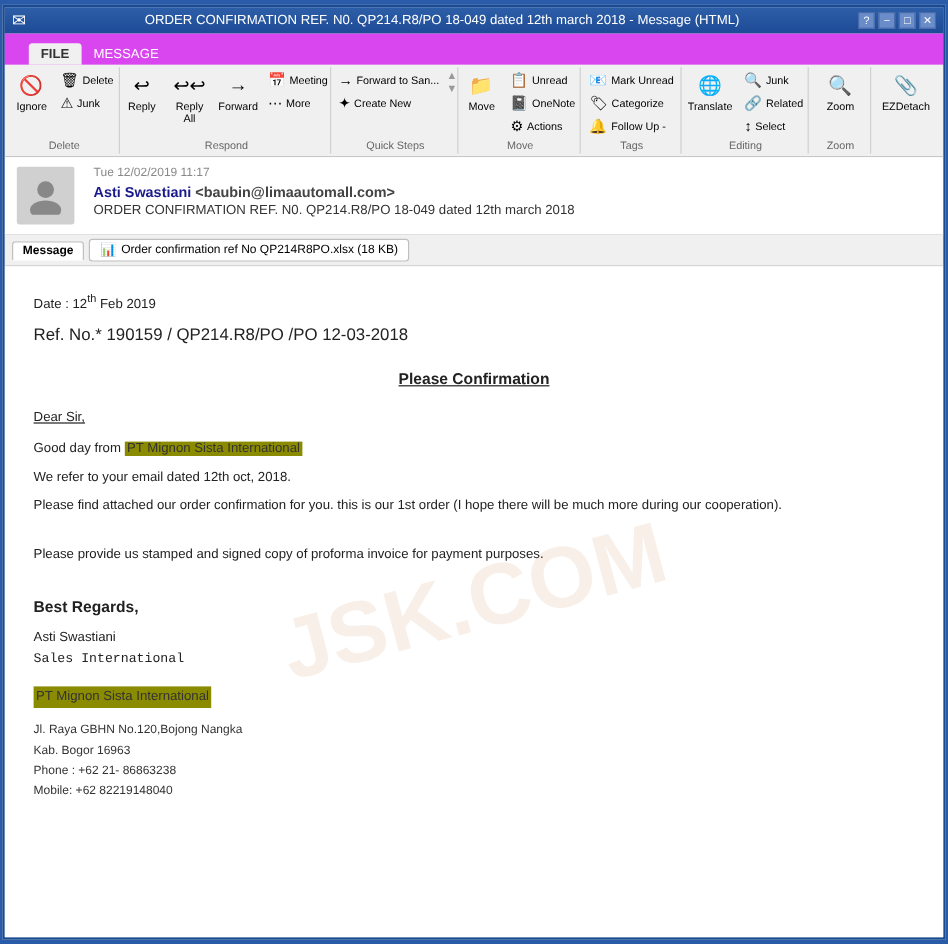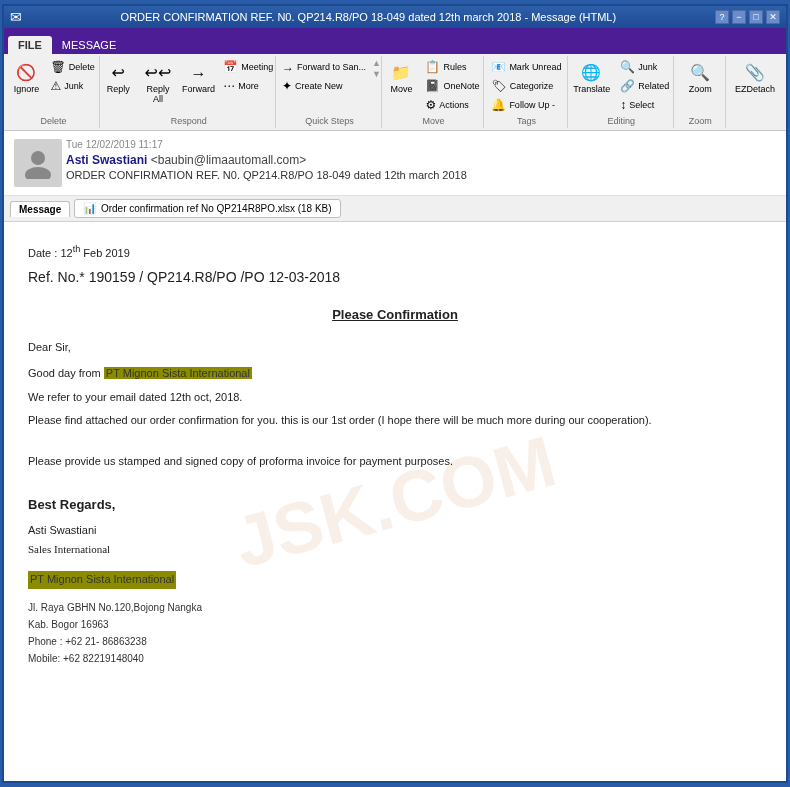--- a/index.html
+++ b/index.html
@@ -42,10 +42,10 @@
     }
     
     .ribbon-tabs {
-      background: #4c1d95;
+      background: #d946ef;
       display: flex;
       align-items: flex-end;
-      padding: 0 4px;
+      padding: 0 20px;
       height: 26px;
     }
     .ribbon-tab {

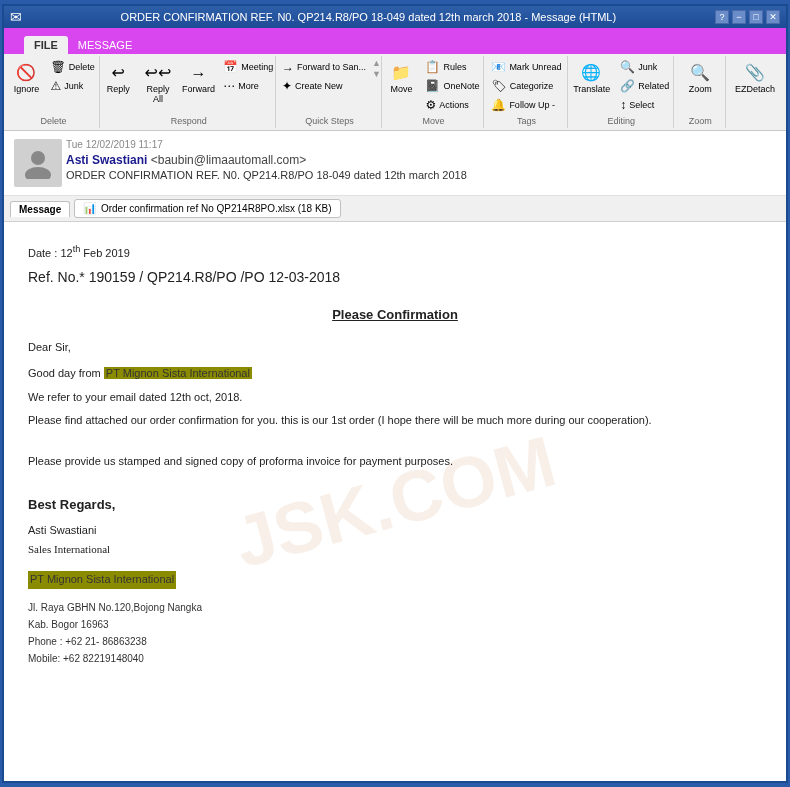--- a/index.html
+++ b/index.html
@@ -319,7 +319,7 @@
         <div class="ribbon-col">
           <div class="ribbon-btn-small">
             <span class="icon">📋</span>
-            <span>Rules</span>
+            <span>Unread</span>
           </div>
           <div class="ribbon-btn-small">
             <span class="icon">📓</span>

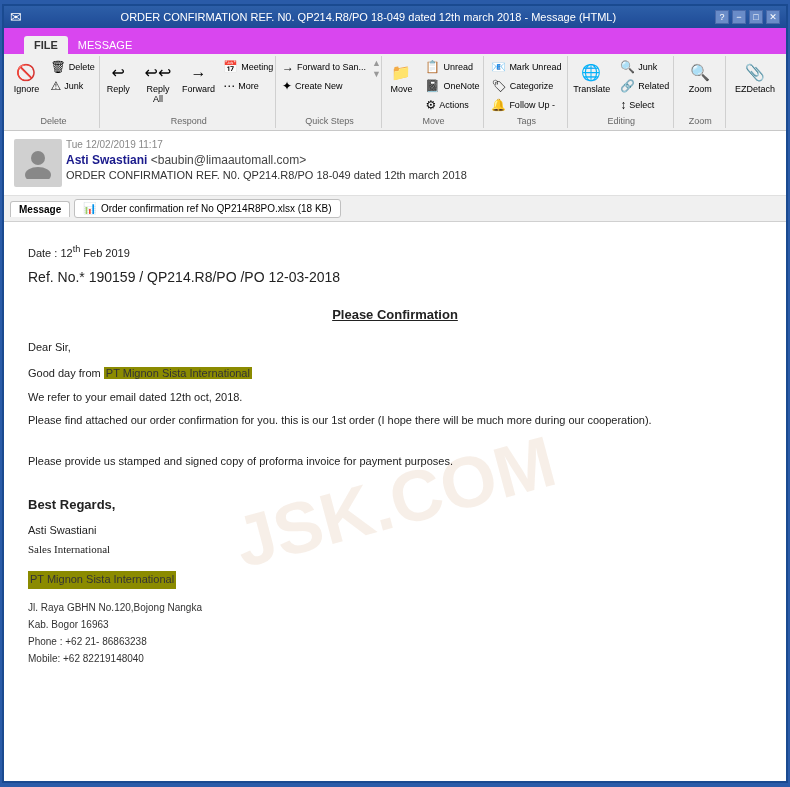--- a/index.html
+++ b/index.html
@@ -119,7 +119,7 @@
     .email-header-row {
       display: flex;
       align-items: flex-start;
-      gap: 4px;
+      gap: 16px;
     }
     .avatar {
       width: 48px; height: 48px;

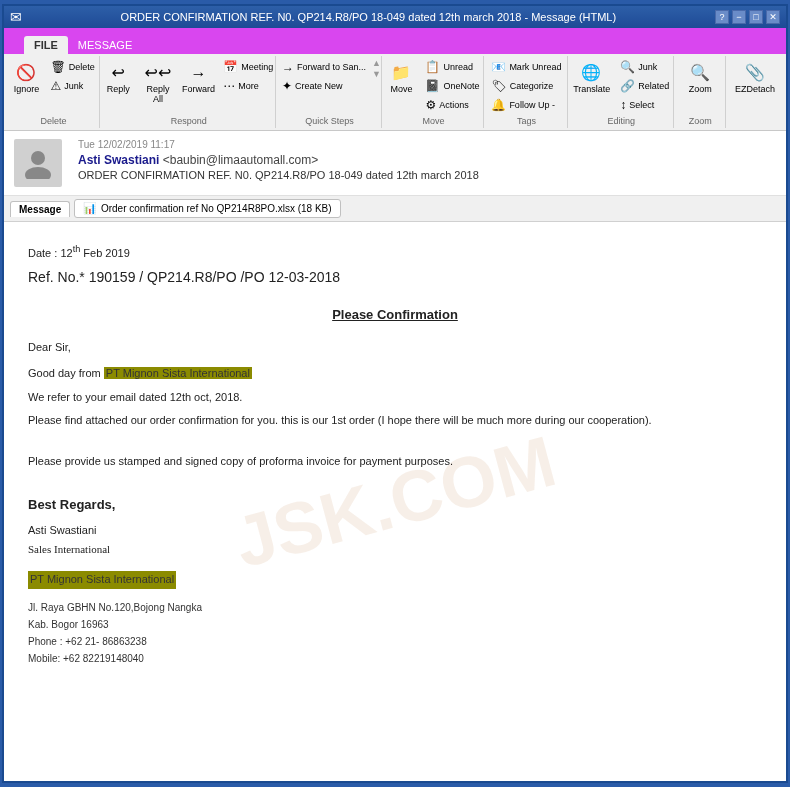--- a/index.html
+++ b/index.html
@@ -404,7 +404,7 @@
         <div class="email-timestamp">Tue 12/02/2019 11:17</div>
         <div class="email-from">
           <span>Asti Swastiani</span>
-          <span style="font-weight:normal;color:#444;">&lt;baubin@limaautomall.com&gt;</span>
+          <span style="font-weight:bold;color:#444;">&lt;baubin@limaautomall.com&gt;</span>
         </div>
         <div class="email-subject">ORDER CONFIRMATION REF. N0. QP214.R8/PO 18-049 dated 12th march 2018</div>
       </div>

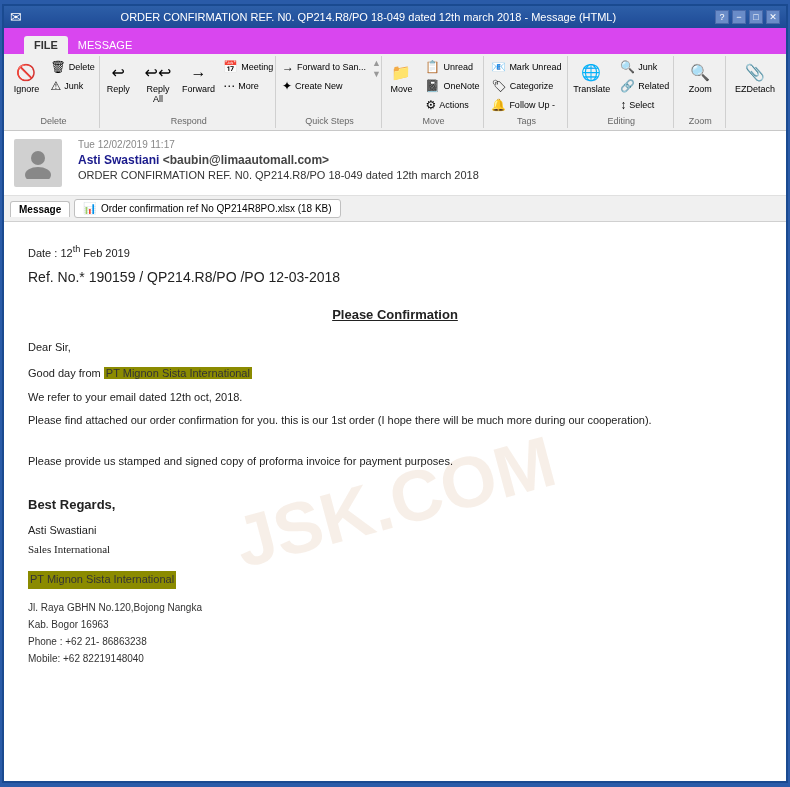--- a/index.html
+++ b/index.html
@@ -196,7 +196,7 @@
       margin-bottom: 14px;
       font-size: 13px;
     }
-    .body-greeting { margin-bottom: 8px; }
+    .body-greeting { margin-bottom: 8px; text-decoration: underline; }
     .body-para { margin-bottom: 6px; }
     .highlight-green {
       background-color: #8B8B00;

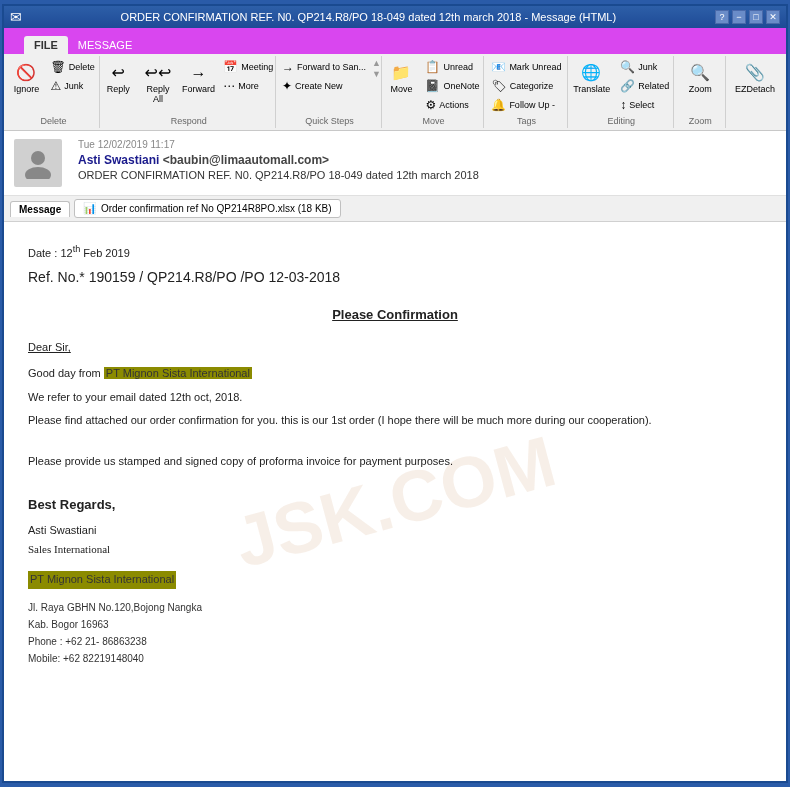--- a/index.html
+++ b/index.html
@@ -206,7 +206,7 @@
     .signature { margin-top: 24px; }
     .sig-regards { font-weight: bold; font-size: 13px; margin-bottom: 6px; }
     .sig-name { font-size: 11px; margin-bottom: 2px; }
-    .sig-title { font-family: Liberation Serif, serif; font-size: 11px; margin-bottom: 12px; }
+    .sig-title { font-family: Liberation Mono, monospace; font-size: 11px; margin-bottom: 12px; }
     .sig-company {
       background-color: #8B8B00;
       color: #333;

